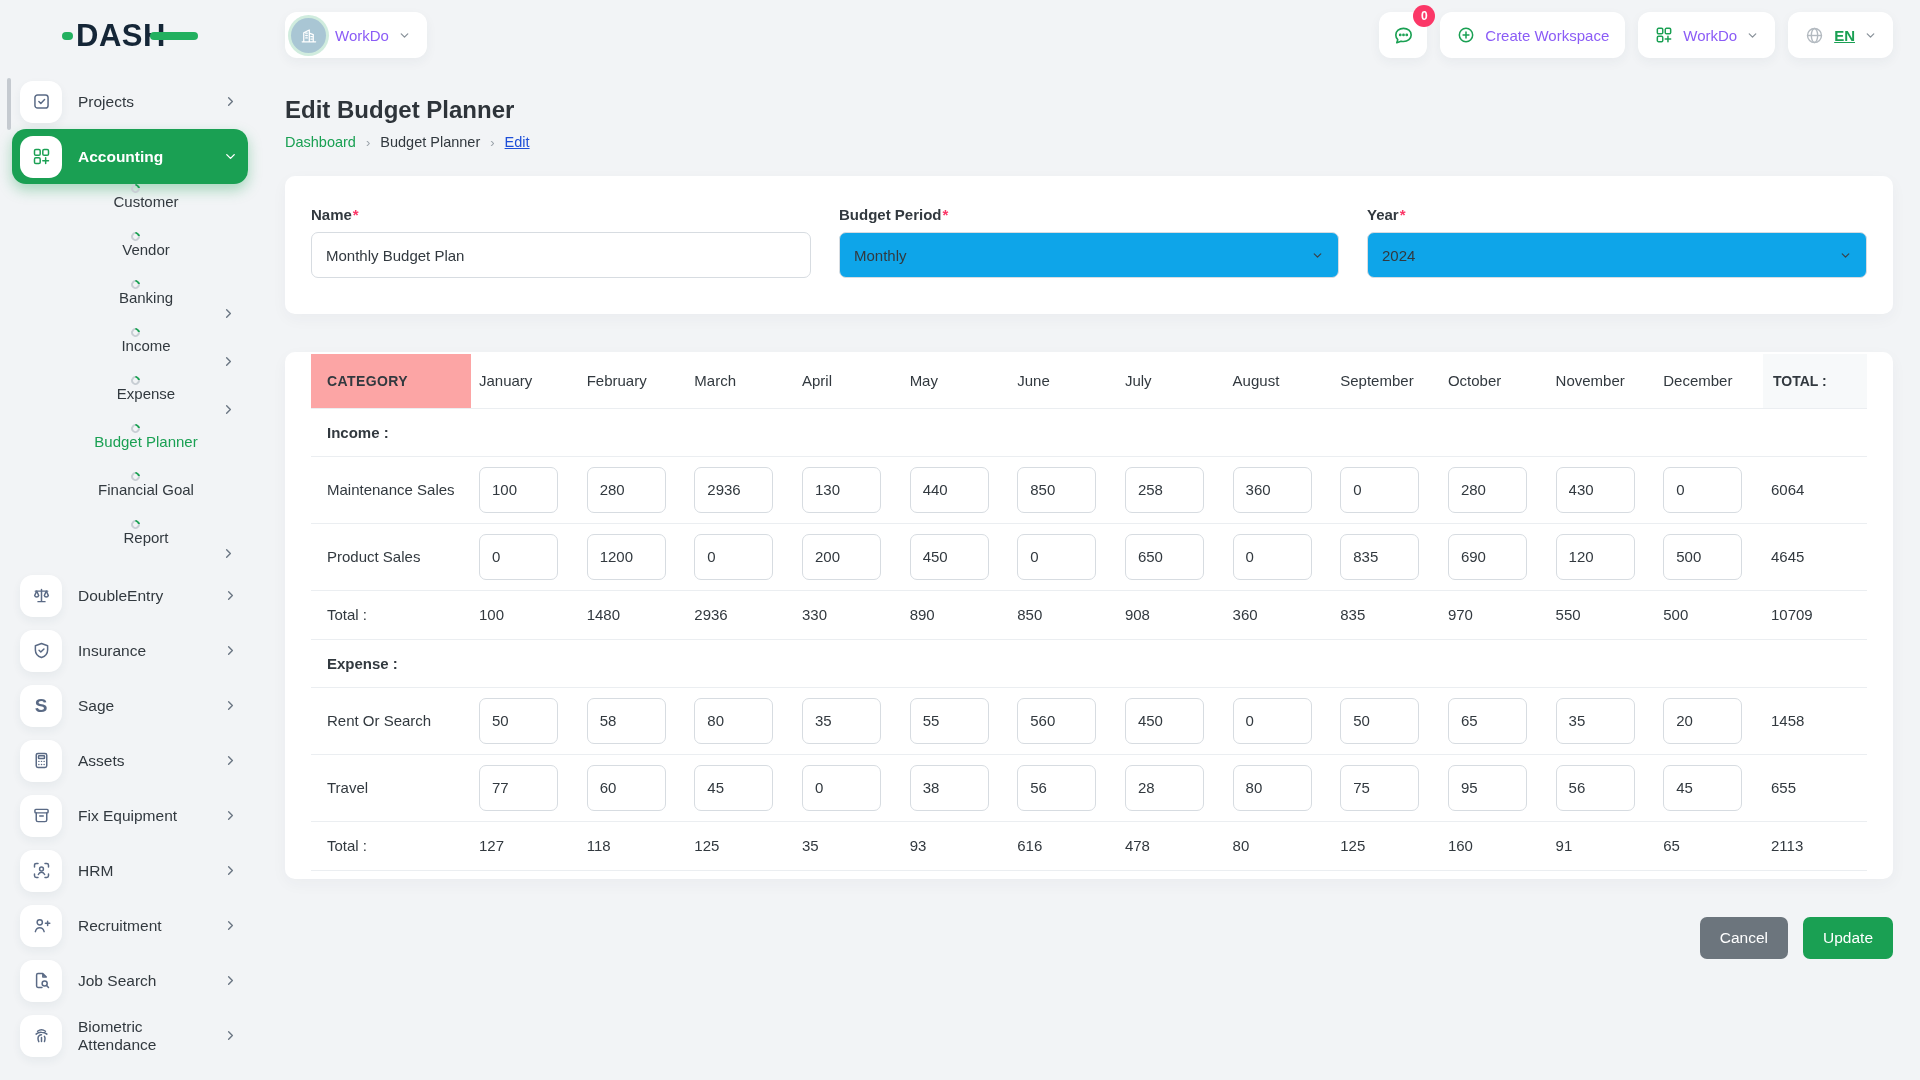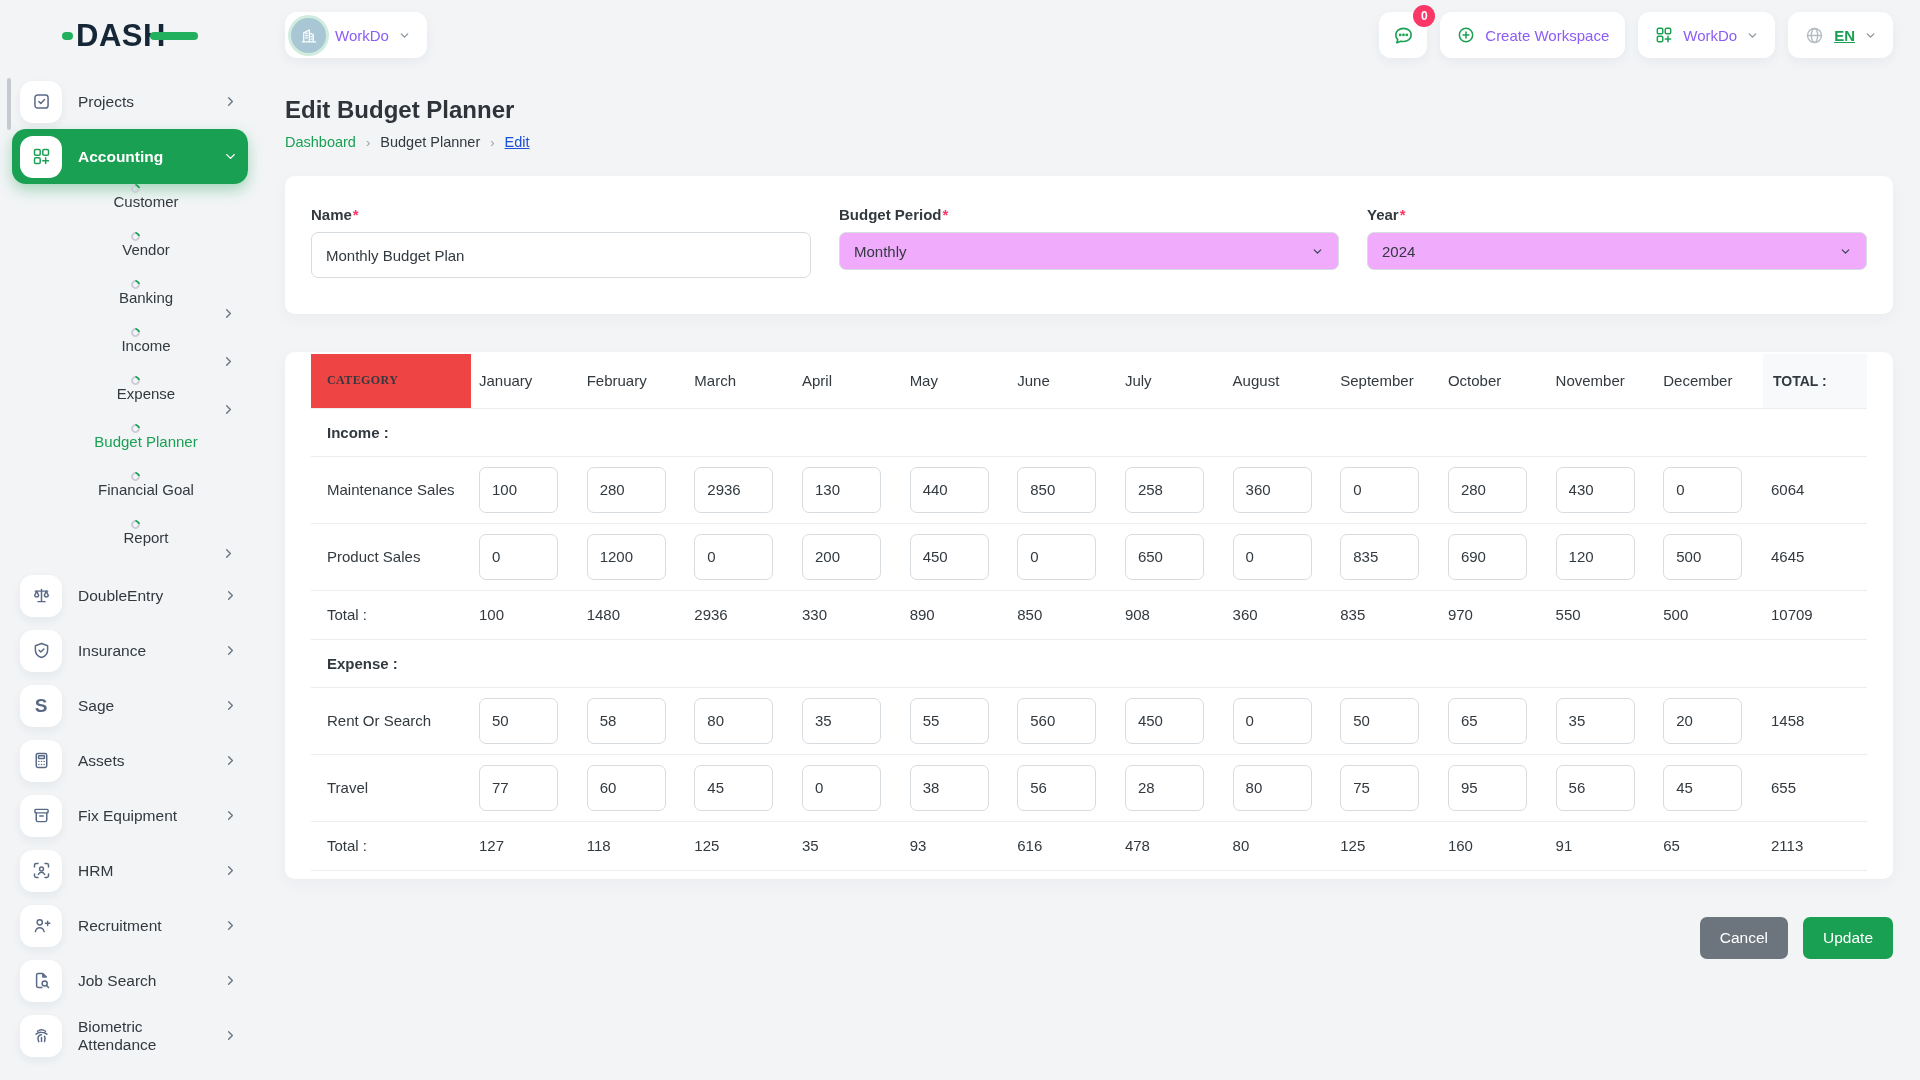--- a/index.html
+++ b/index.html
@@ -68,8 +68,8 @@
   .req { color:#fb3767; margin-left:1px; }
   .text-input { width:100%; height:46px; border:1px solid #d7dce1; border-radius:7px; padding:0 14px; font-size:15px;
     color:#32393f; font-family:"Liberation Sans", sans-serif; outline:none; background:#fff; }
-  .select { width:100%; height:38px; border:1px solid #d7dce1; border-radius:7px; padding:0 14px; display:flex;
-    align-items:center; justify-content:space-between; font-size:15px; color:#32393f; cursor:pointer; background:#f0abfc; }
+  .select { width:100%; height:46px; border:1px solid #d7dce1; border-radius:7px; padding:0 14px; display:flex;
+    align-items:center; justify-content:space-between; font-size:15px; color:#32393f; cursor:pointer; background:#0ea5e9; }
   .select .sel-chev { color:#3a4148; display:flex; } .select .sel-chev svg { width:13px; height:13px; transform:rotate(90deg); }
 
   .table-card { margin-top:38px; padding:2px 26px 8px; }

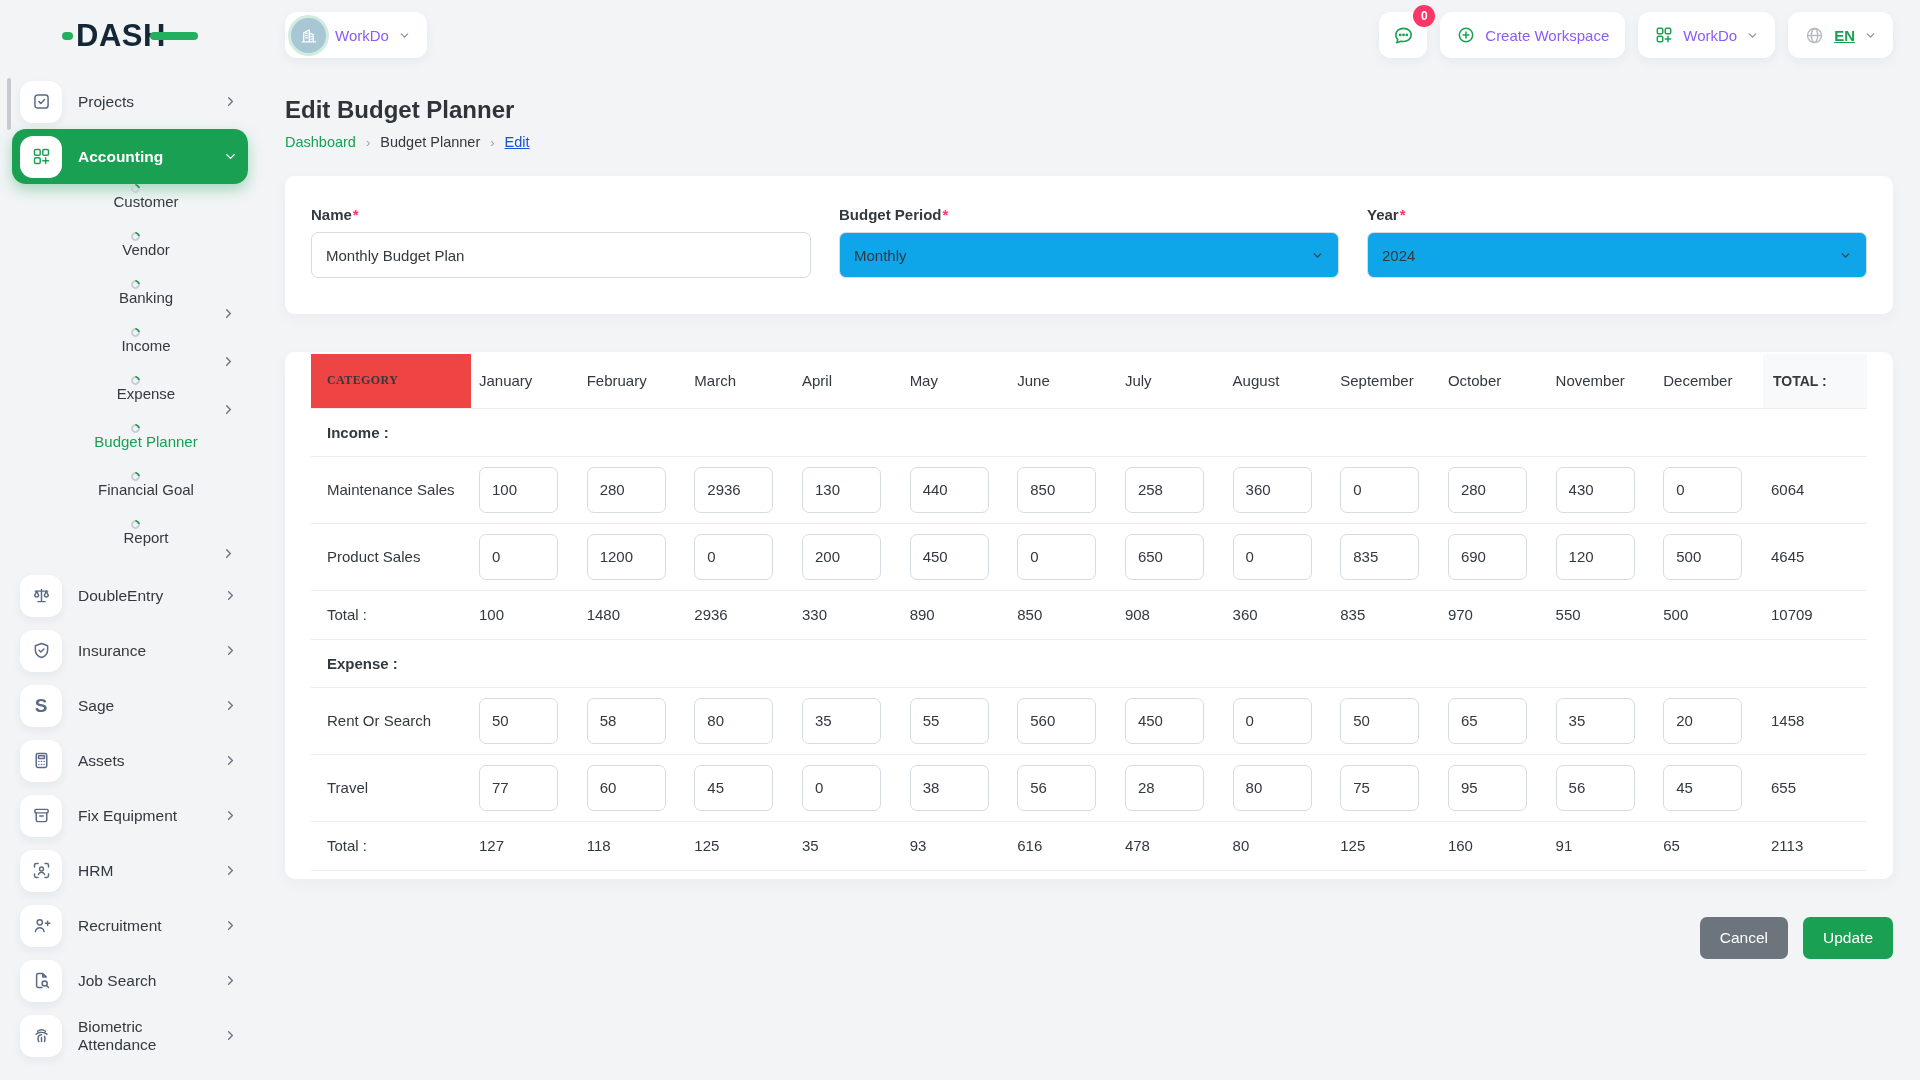--- a/index.html
+++ b/index.html
@@ -77,7 +77,7 @@
   col.c-cat { width:160px; } col.c-tot { width:104px; }
   th, td { text-align:left; font-size:15px; color:#32393f; }
   thead th { height:54px; font-weight:400; padding-left:8px; border-bottom:1px solid #ebeef1; }
-  th.hd-cat { font-weight:700; font-size:12px; letter-spacing:.4px; background:#ef4444; padding-left:16px;font-family:Liberation Serif, serif; }
+  th.hd-cat { font-weight:700; font-size:14px; letter-spacing:.4px; background:#fca5a5; padding-left:16px; }
   th.hd-tot { font-weight:700; font-size:14px; background:#f7f9fa; padding-left:10px; }
   tr.sec-row td { height:48px; font-weight:700; padding-left:16px; border-bottom:1px solid #ebeef1; }
   tr.data-row td { height:67px; border-bottom:1px solid #ebeef1; padding-left:8px; }

